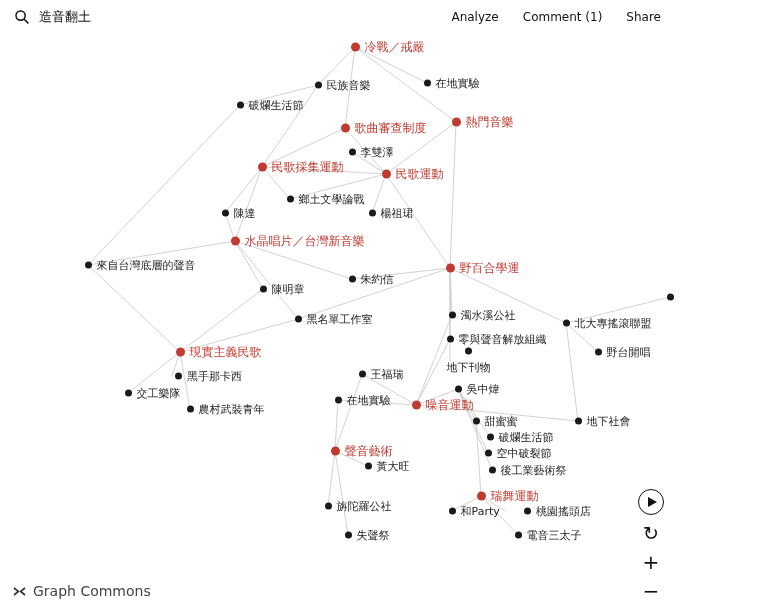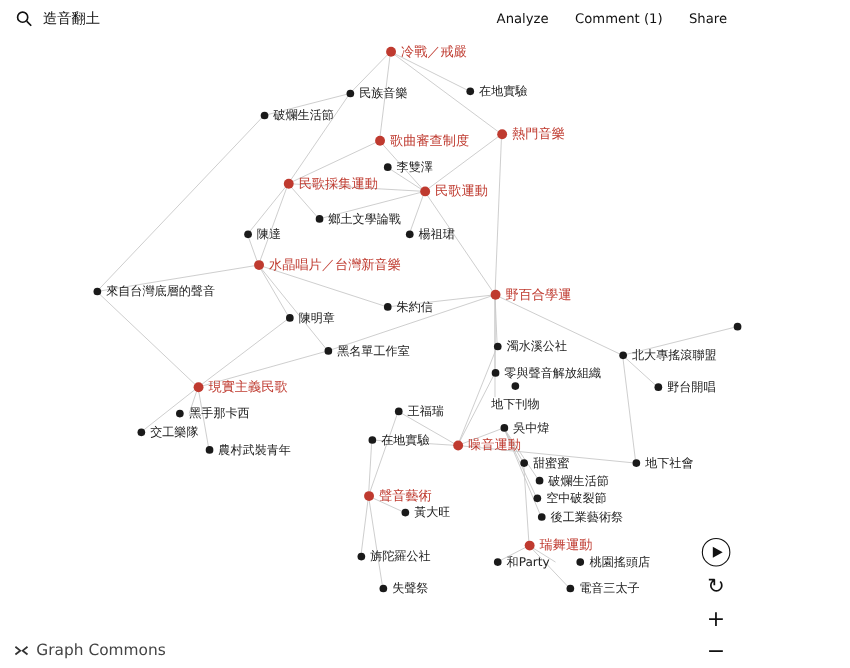--- a/index.html
+++ b/index.html
@@ -235,7 +235,7 @@
         <span class="dot"></span>
         <span class="lbl">野台開唱</span>
       </div>
-      <div class="node actor" style="left: 160px; top: 376px;">
+      <div class="node actor" style="left: 175px; top: 376px;">
         <span class="dot"></span>
         <span class="lbl">黑手那卡西</span>
       </div>

